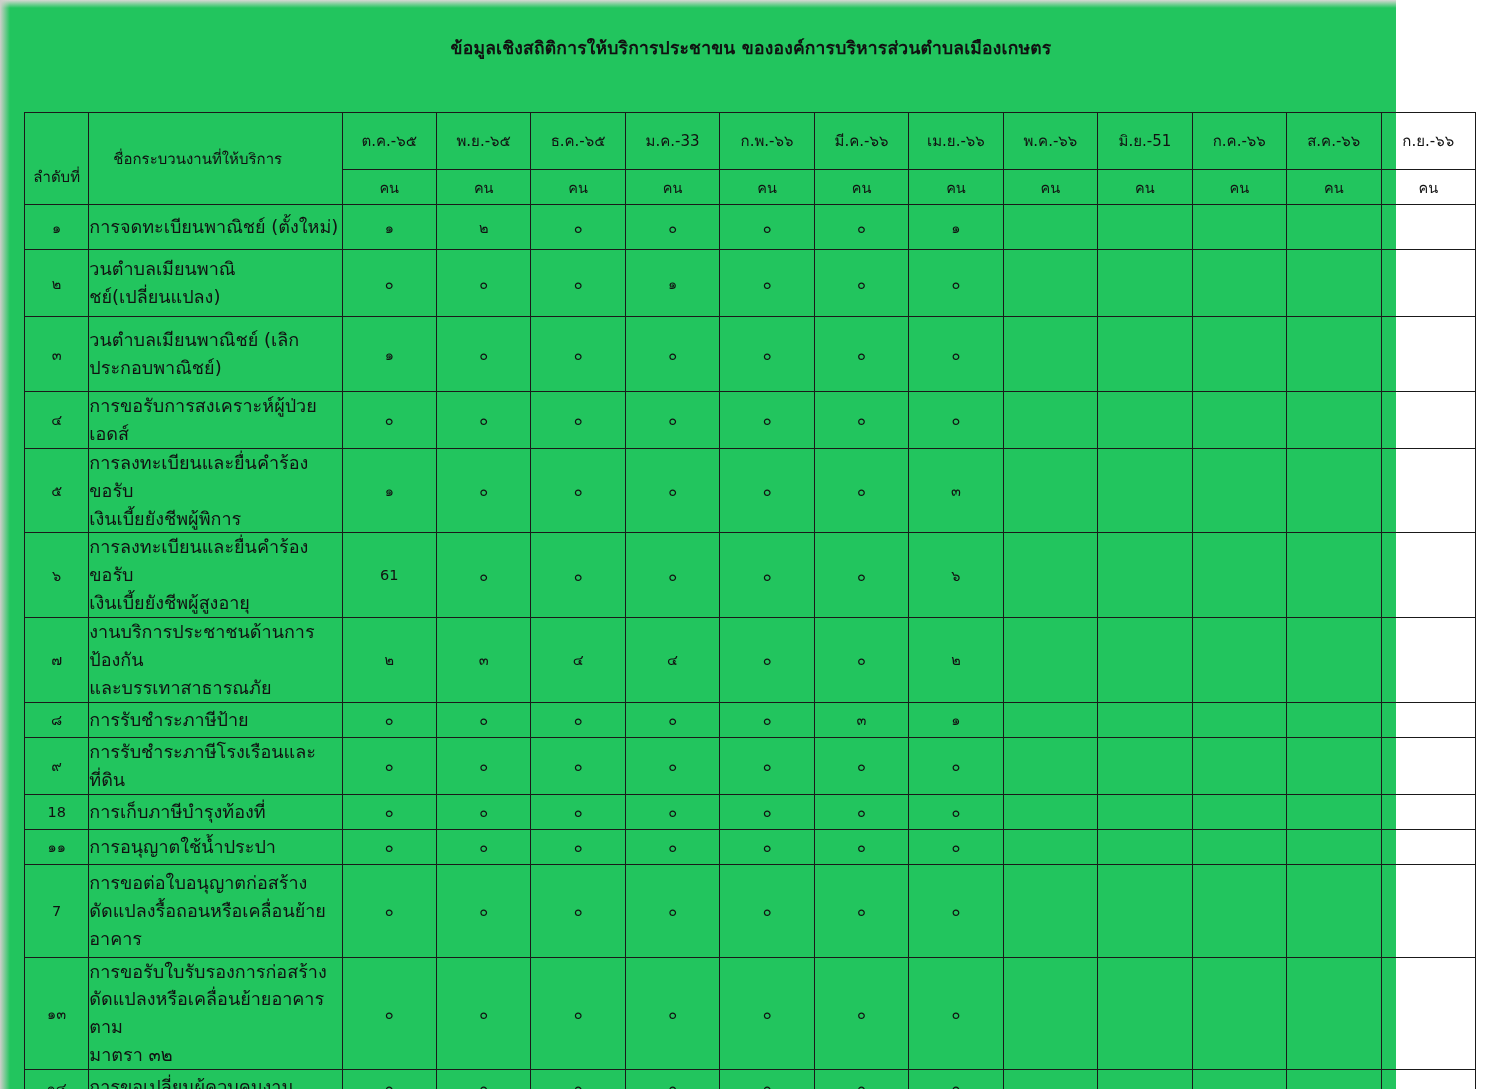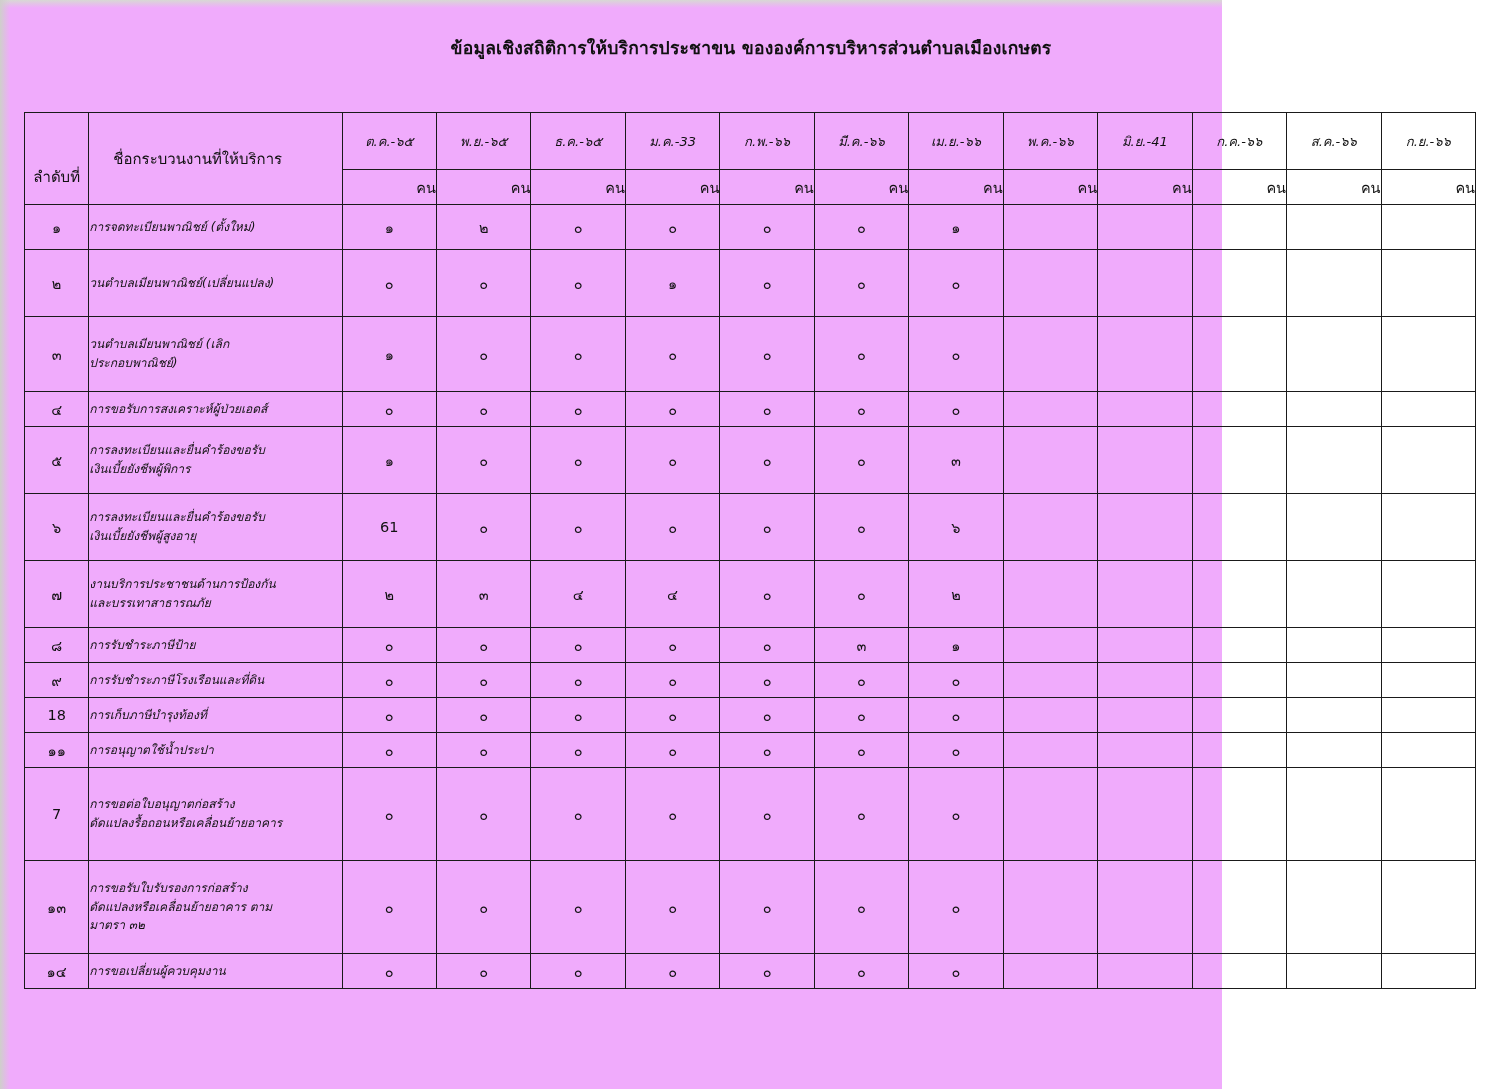--- a/index.html
+++ b/index.html
@@ -16,9 +16,9 @@
   }
   .page {
     position: relative;
-    width: 1222px;
+    width: 1396px;
     height: 1089px;
-    background: #f0abfc;
+    background: #22c55e;
     box-sizing: border-box;
   }
   

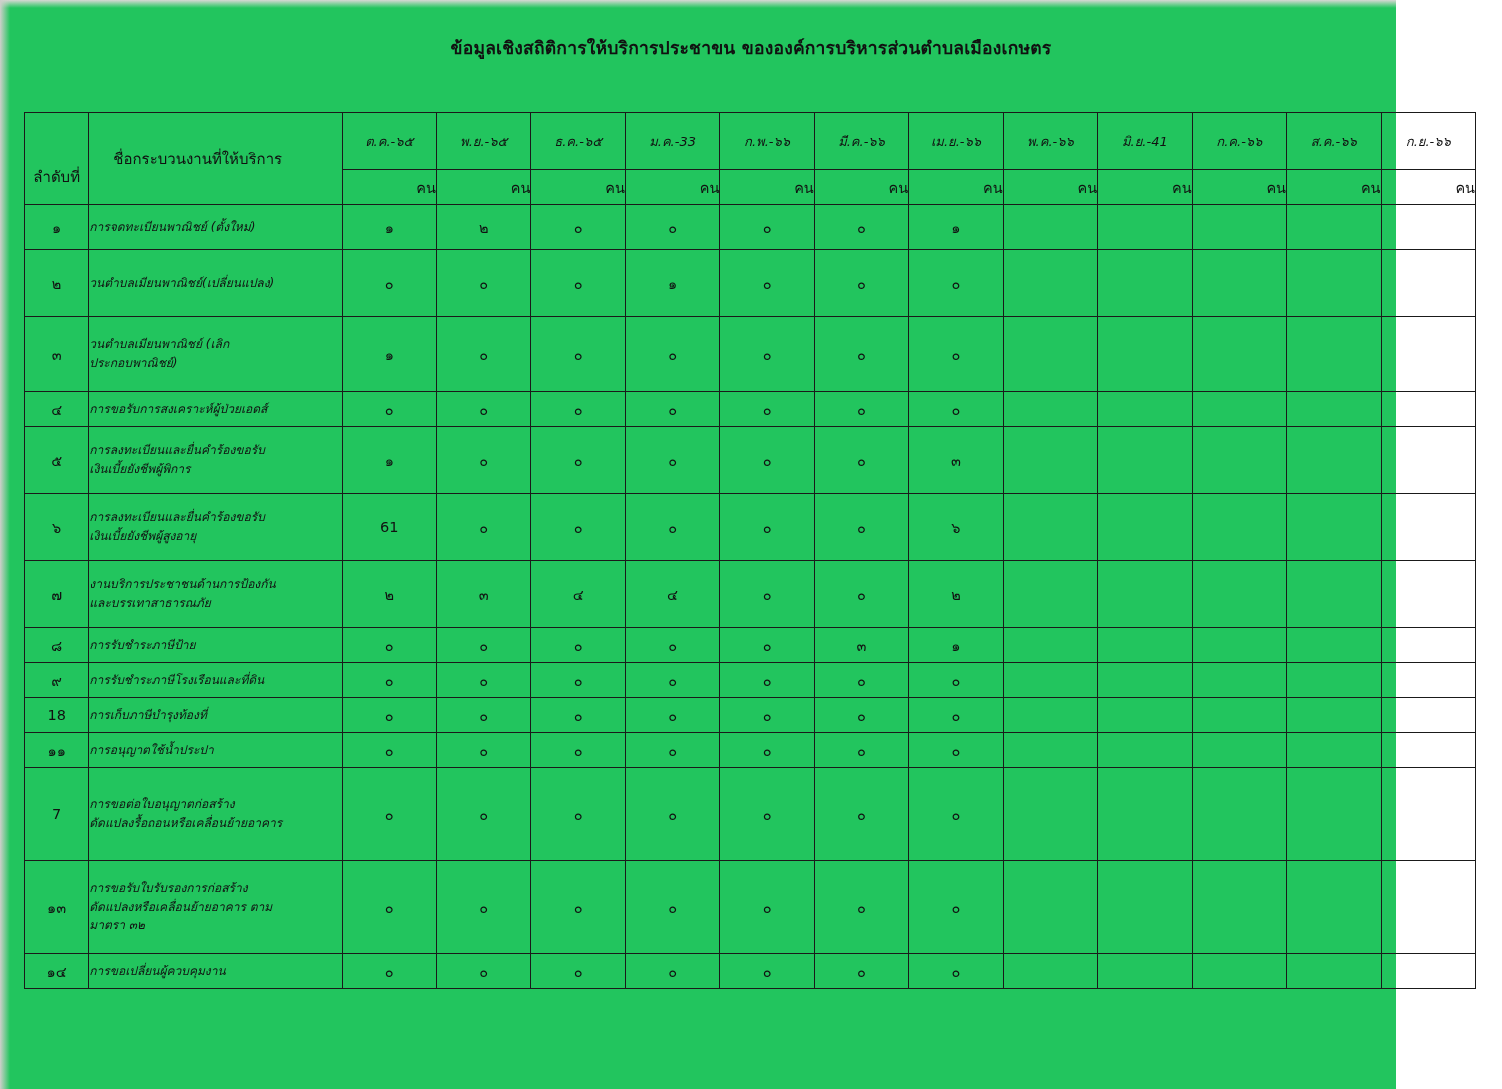--- a/index.html
+++ b/index.html
@@ -81,9 +81,8 @@
   th.hdr-top {
     height: 56px;
     text-align: center;
-    font-size: 13px;
+    font-size: 15px;
     font-weight: bold;
-    font-style: italic;
   }
   th.hdr-unit {
     height: 34px;

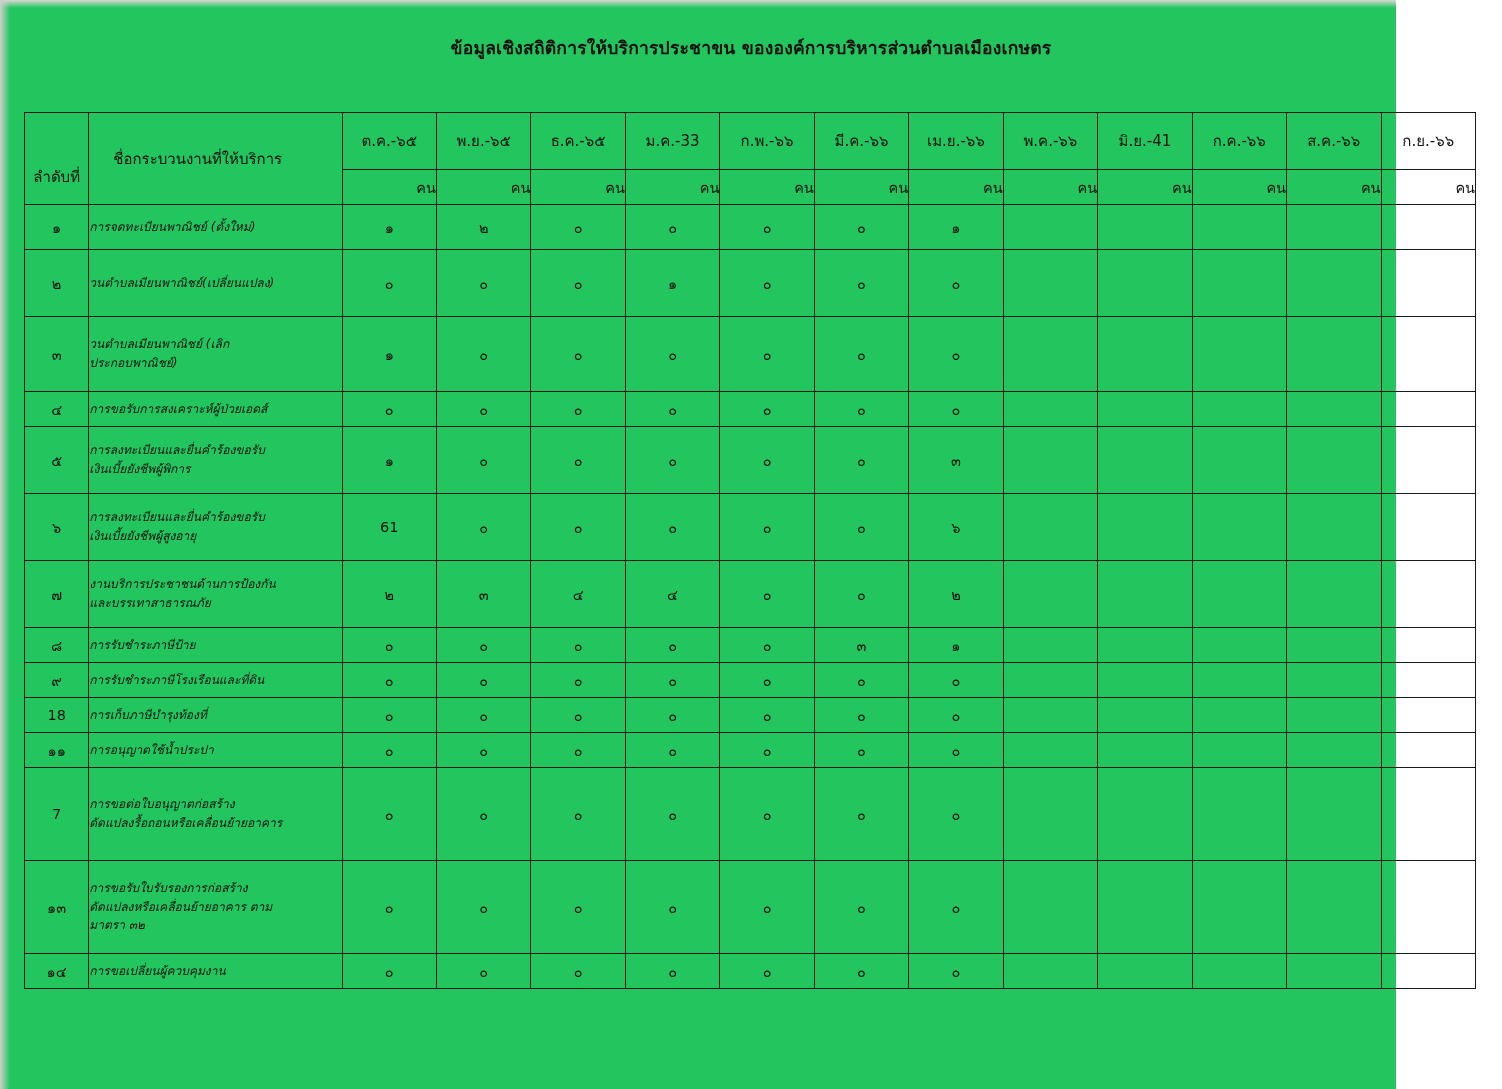--- a/index.html
+++ b/index.html
@@ -172,7 +172,7 @@
           <th class="hdr-top">มี.ค.-๖๖</th>
           <th class="hdr-top">เม.ย.-๖๖</th>
           <th class="hdr-top">พ.ค.-๖๖</th>
-          <th class="hdr-top">มิ.ย.-41</th>
+          <th class="hdr-top">มิ.ย.-51</th>
           <th class="hdr-top">ก.ค.-๖๖</th>
           <th class="hdr-top">ส.ค.-๖๖</th>
           <th class="hdr-top">ก.ย.-๖๖</th>

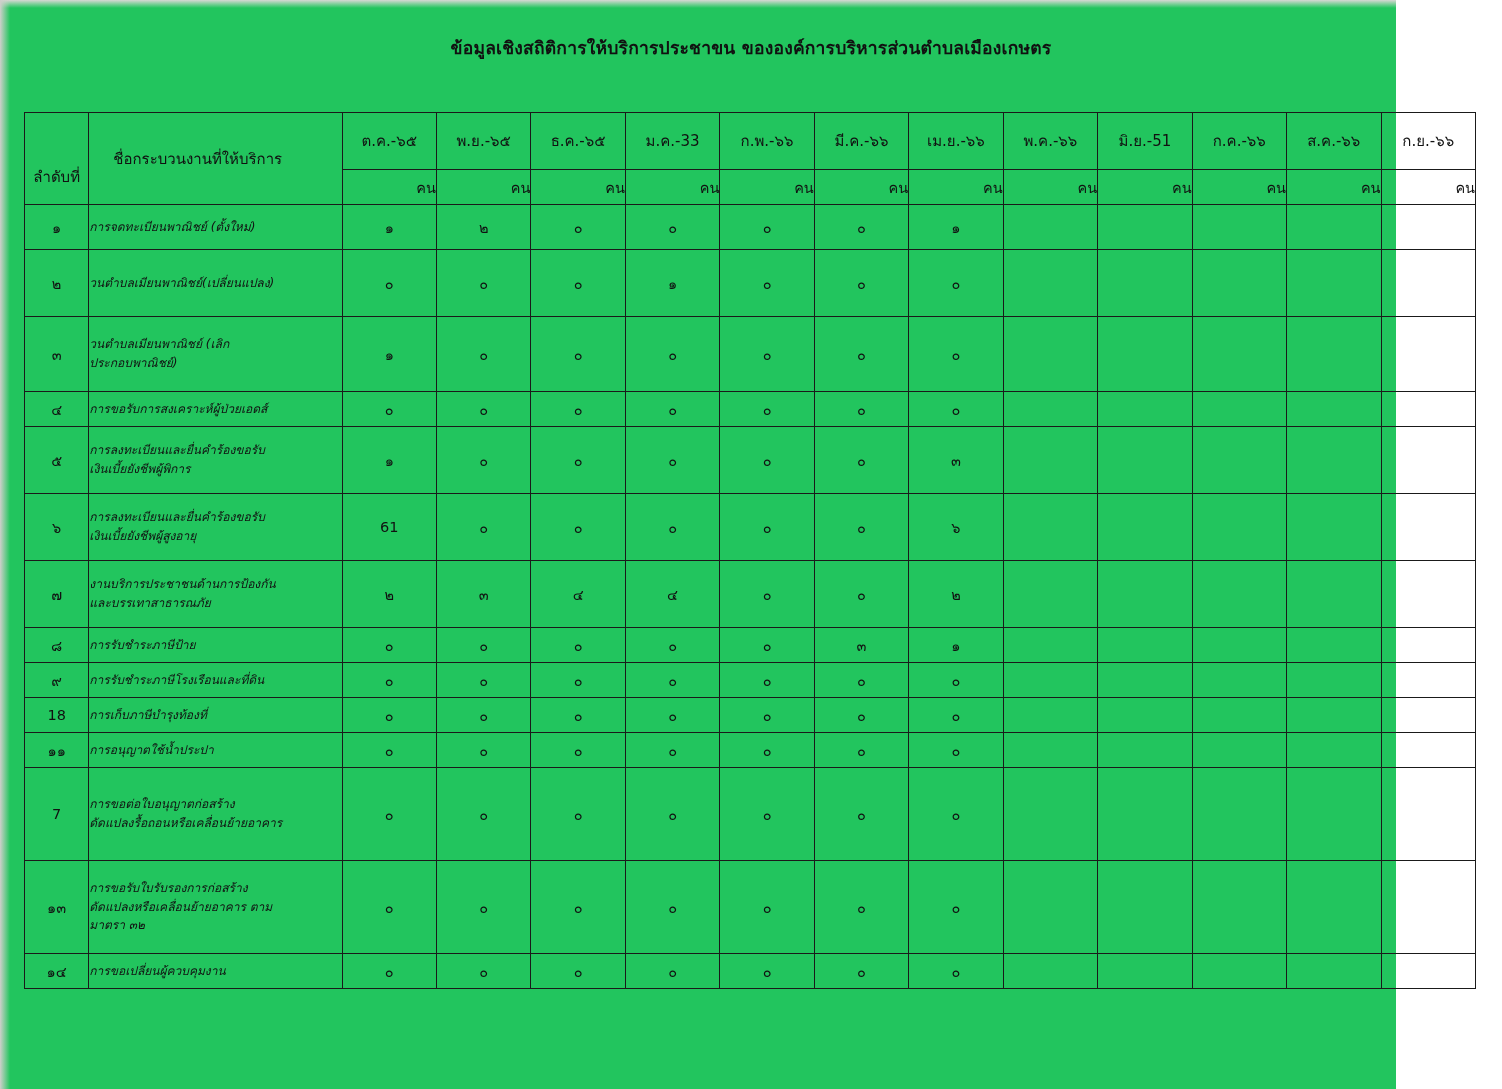--- a/index.html
+++ b/index.html
@@ -86,7 +86,7 @@
   }
   th.hdr-unit {
     height: 34px;
-    text-align: right;
+    text-align: center;
     font-size: 14.5px;
   }
   th.hdr-stack {

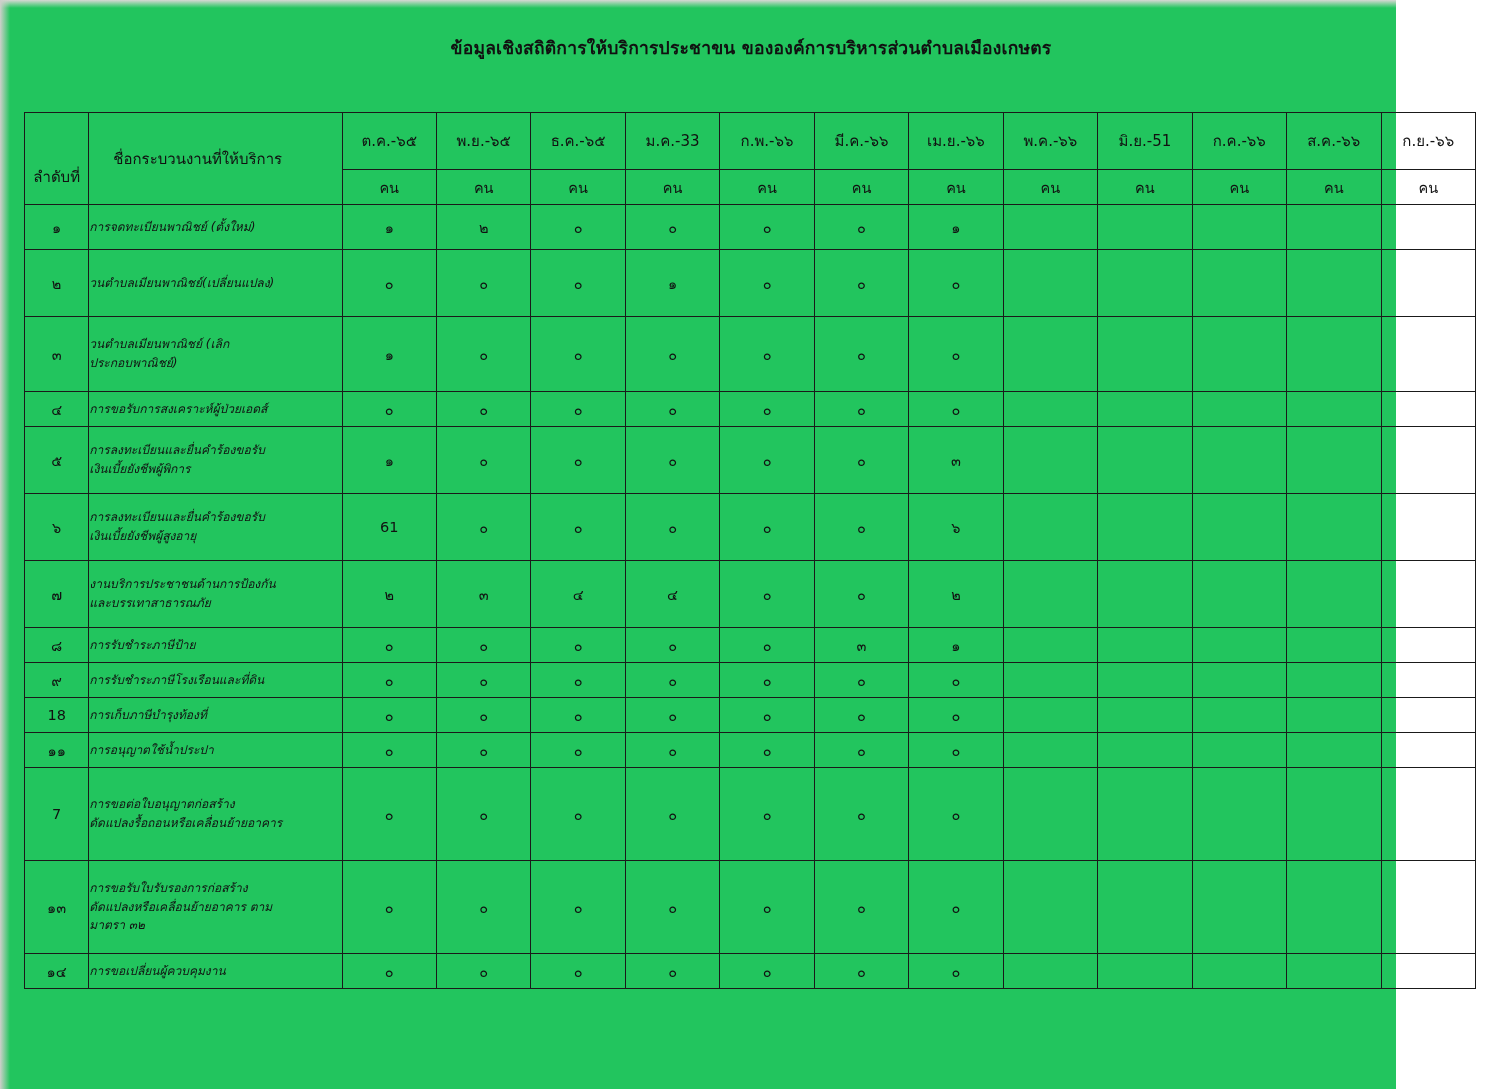--- a/index.html
+++ b/index.html
@@ -113,10 +113,9 @@
   }
   td.cell-name {
     text-align: left;
-    font-size: 12px;
+    font-size: 18px;
     padding: 6px 6px 6px 8px;
     line-height: 1.55;
-    font-style: italic;
   }
   td.cell-val {
     text-align: center;

